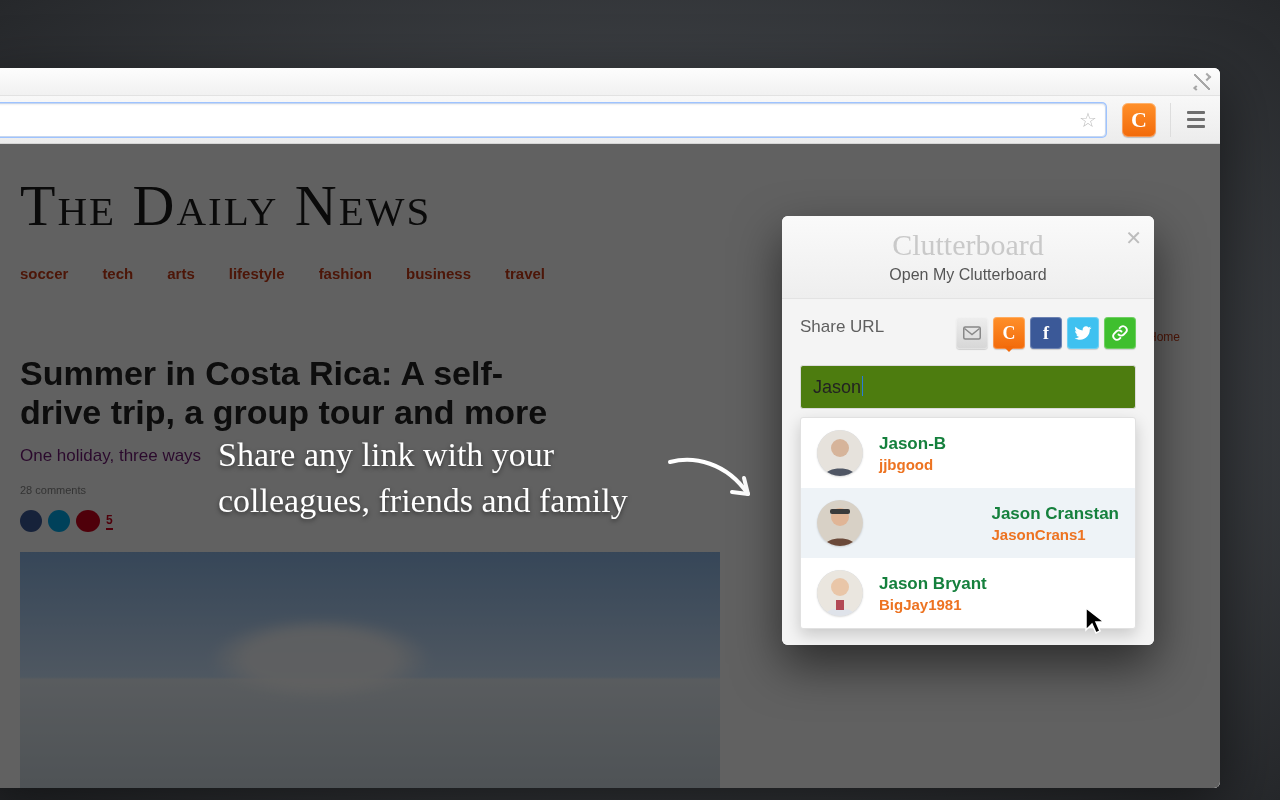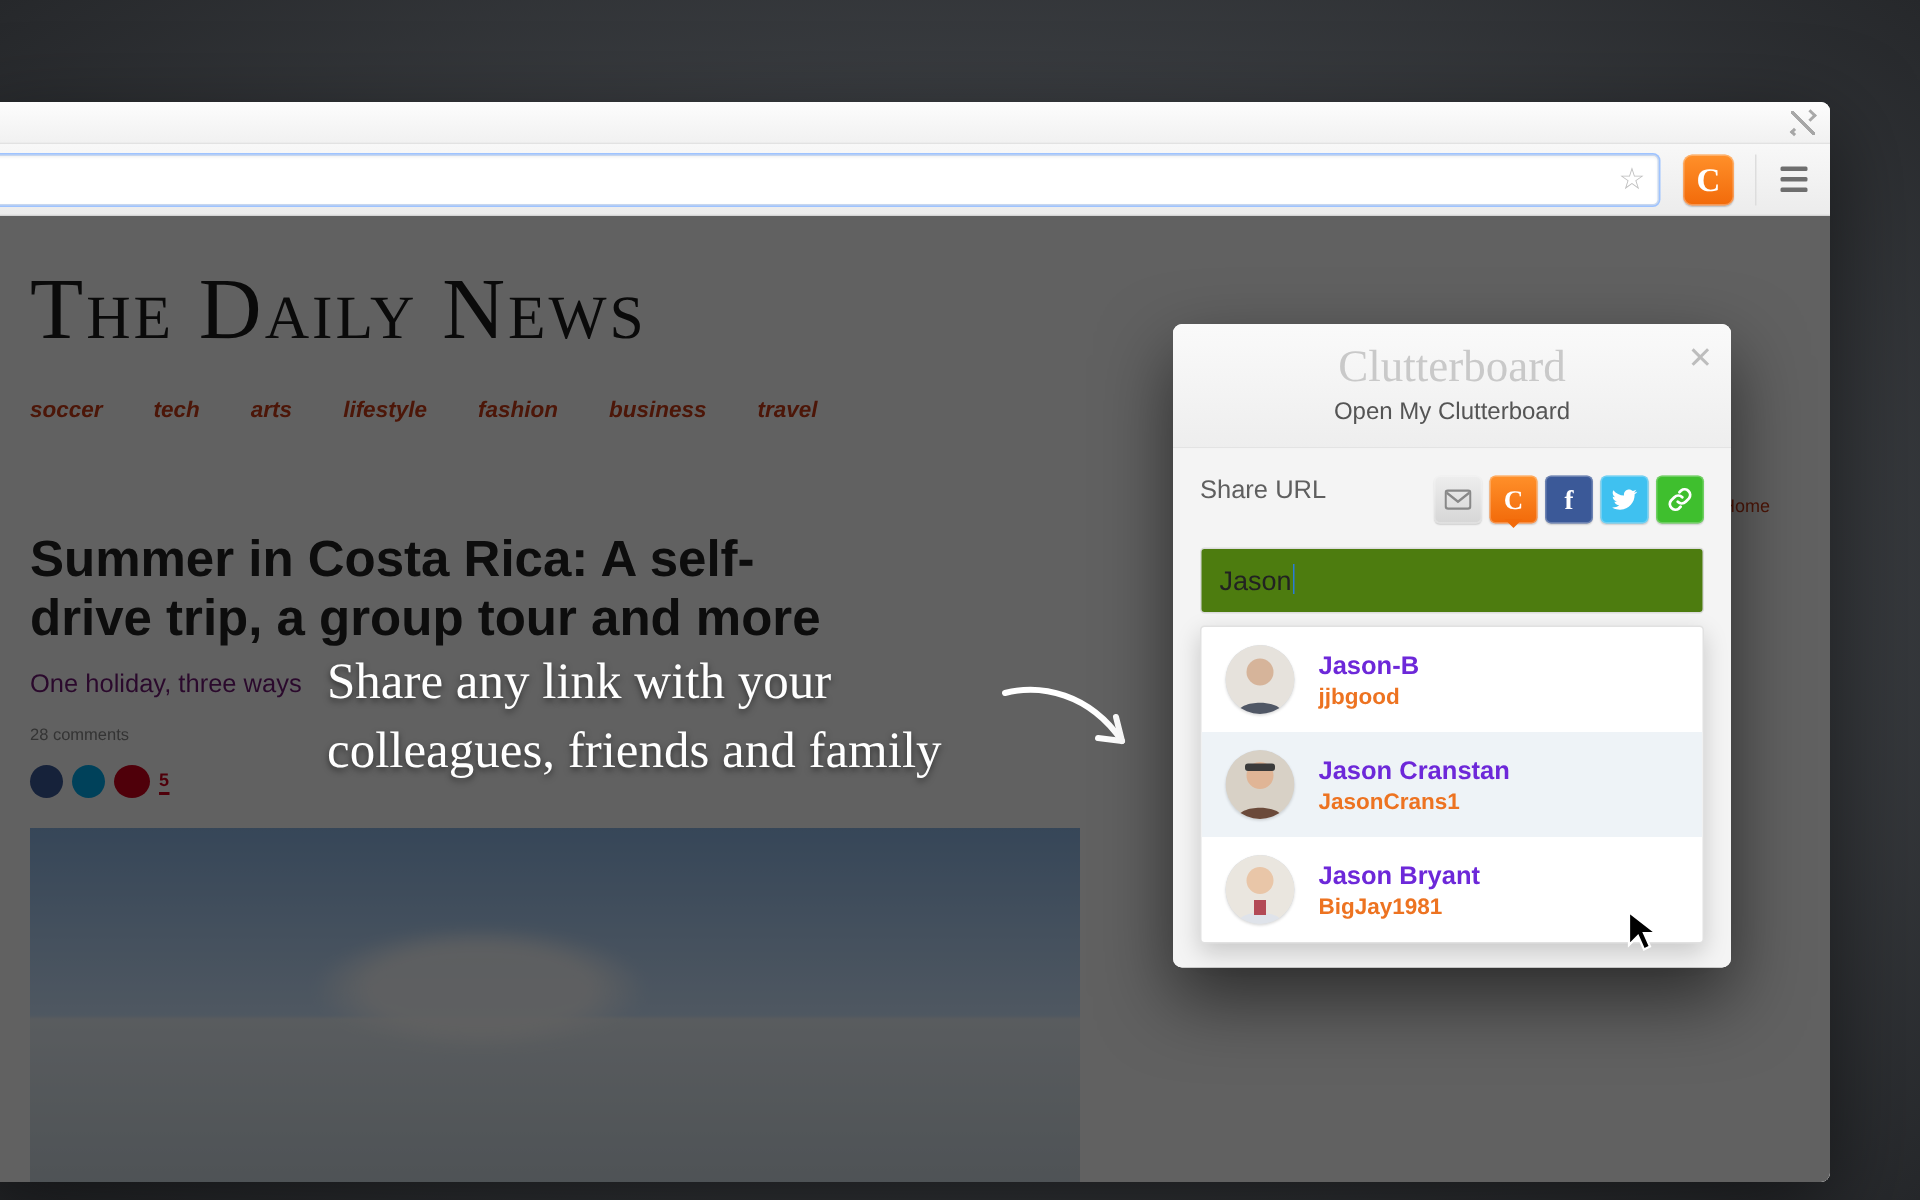--- a/index.html
+++ b/index.html
@@ -103,7 +103,7 @@
   }
   .nav {
     margin-top: 26px;
-    display:flex; gap:34px; color:#c93a15; font-weight:600; font-size:15px;font-style:italic;
+    display:flex; gap:34px; color:#c93a15; font-weight:600; font-size:15px;
   }
   .crumb { margin-top:48px; font-size:12px; color:#c93a15;text-align:right; }
   .headline{

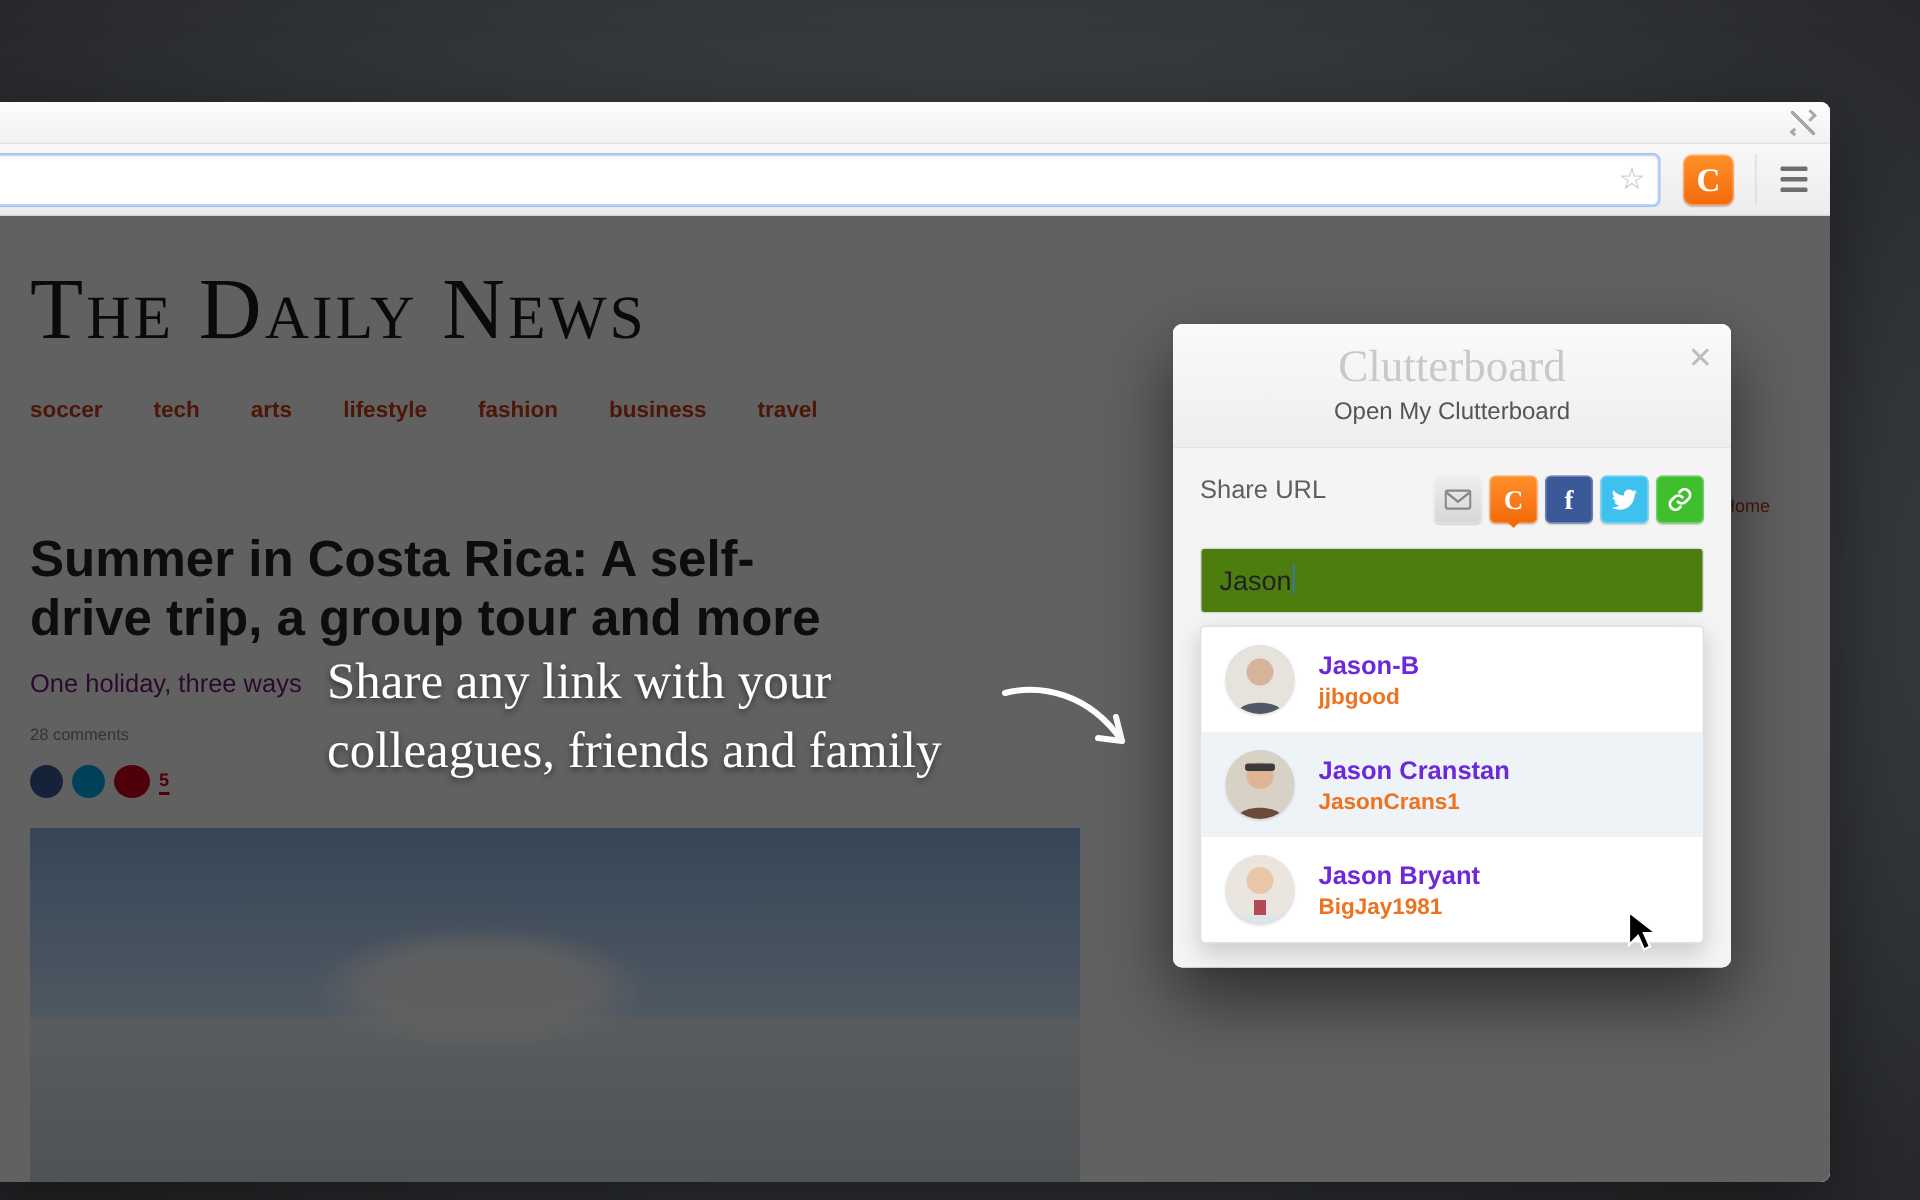--- a/index.html
+++ b/index.html
@@ -224,7 +224,7 @@
     box-shadow: 0 1px 2px rgba(0,0,0,.15);
   }
   .avatar svg{width:46px;height:46px;}
-  .names .n1{ font-weight:700; font-size:17px; color:#6d28d9;}
+  .names .n1{ font-weight:700; font-size:17px; color:#15803d;}
   .names .n2{ color:#ed7321; font-size:15px; font-weight:600; margin-top:2px;}
   .cursor{
     position:absolute; left:1084px; top:606px; z-index:6;

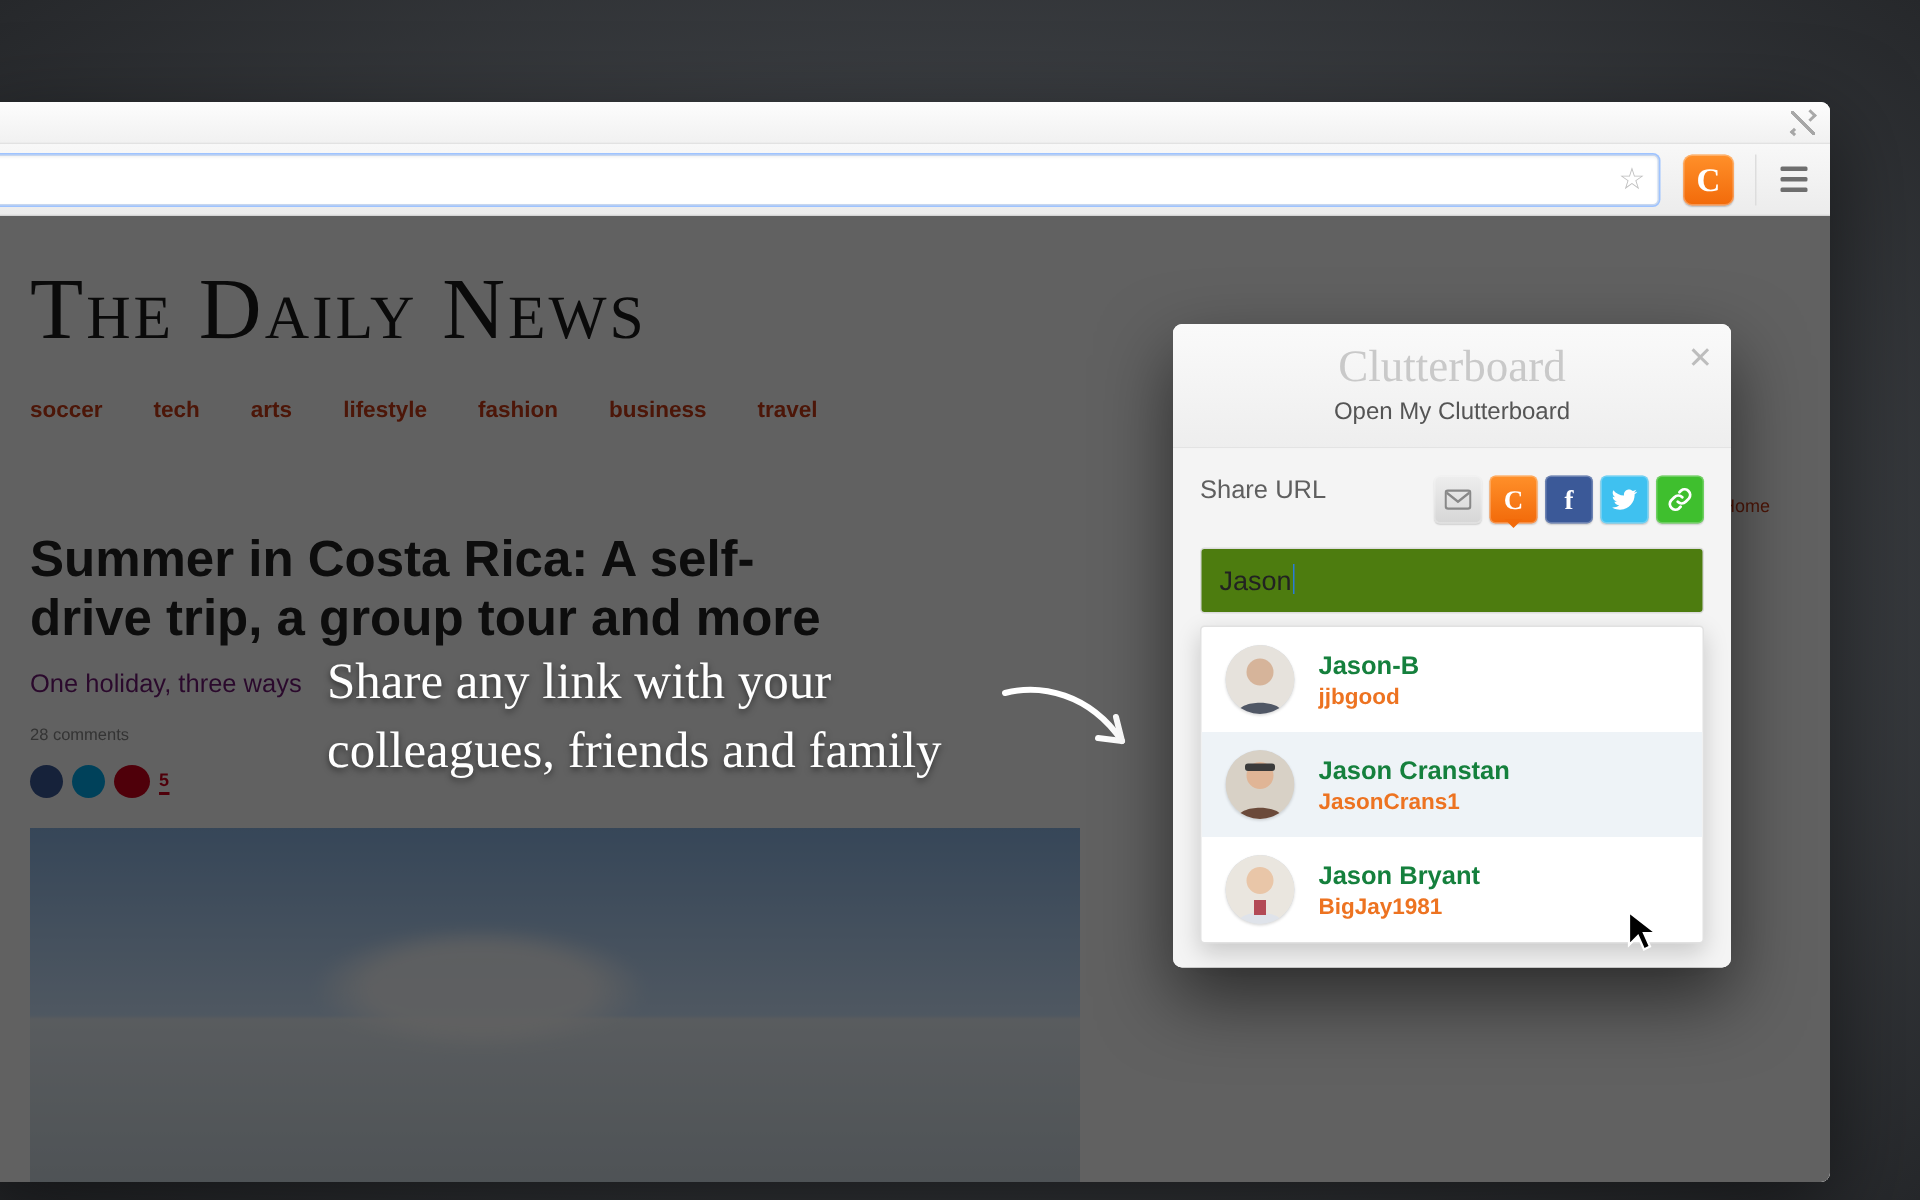--- a/index.html
+++ b/index.html
@@ -216,7 +216,7 @@
     display:flex; align-items:center; gap:16px;
     padding:12px 16px;
   }
-  .row.hover{ background:#eef3f7;}
+  .row.hover{ background:#eef3f7;justify-content:space-between;}
   .avatar{
     width:46px; height:46px; border-radius:50%;
     background:#d7dbe0; display:flex;align-items:center;justify-content:center;

